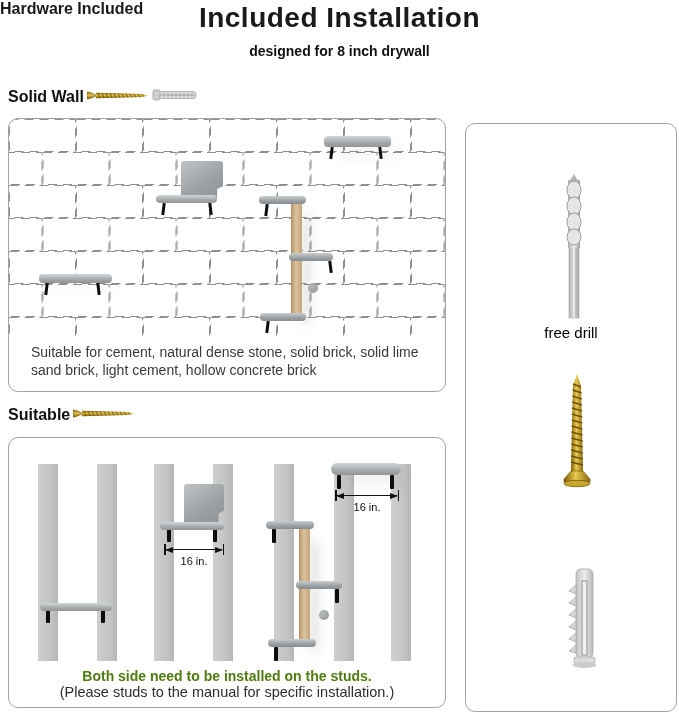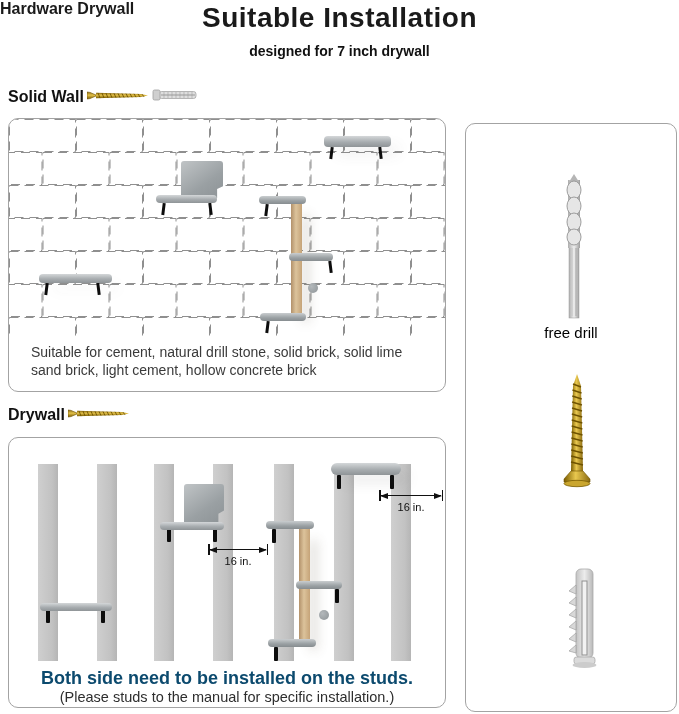--- a/index.html
+++ b/index.html
@@ -247,7 +247,7 @@
     </div>
   </div>
 
-  <div id="hardware-head">Hardware Drywall</div>
+  <div id="hardware-head">Hardware Included</div>
 
   <div class="panel" id="hardware-panel">
 

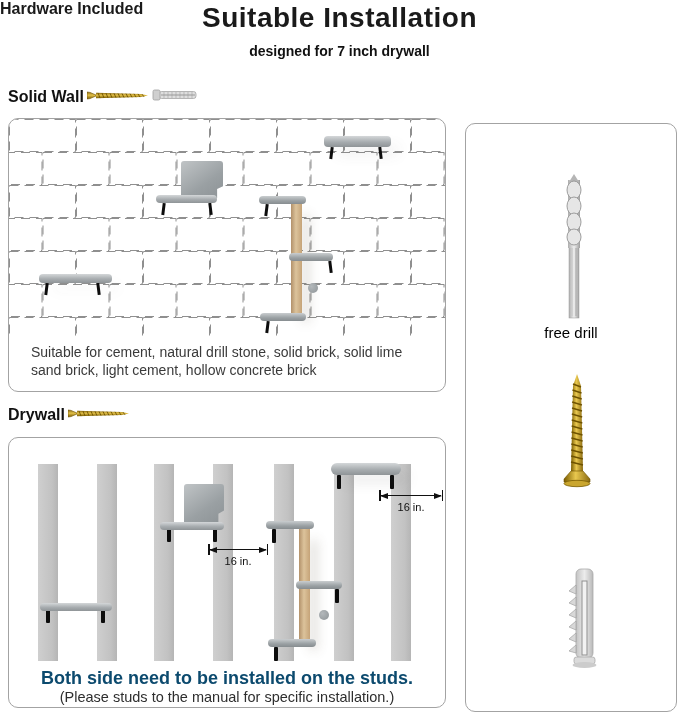--- a/index.html
+++ b/index.html
@@ -78,7 +78,7 @@
 
 <div class="page">
 
-  <div class="title">Suitable Installation</div>
+  <div class="title">Included Installation</div>
   <div class="subtitle">designed for 7 inch drywall</div>
 
   <div class="sec-head" id="solid-head">

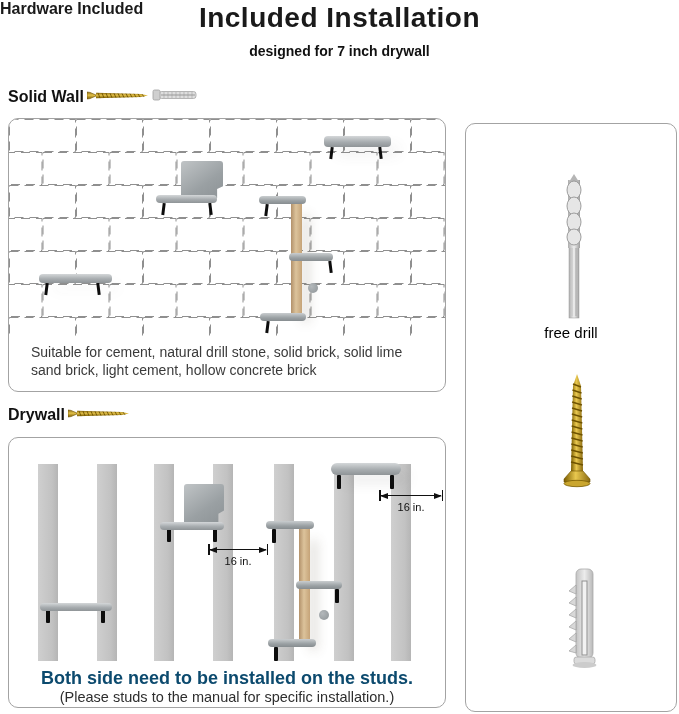--- a/index.html
+++ b/index.html
@@ -79,7 +79,7 @@
 <div class="page">
 
   <div class="title">Included Installation</div>
-  <div class="subtitle">designed for 7 inch drywall</div>
+  <div class="subtitle">designed for 8 inch drywall</div>
 
   <div class="sec-head" id="solid-head">
     <span class="sec-label">Solid Wall</span>

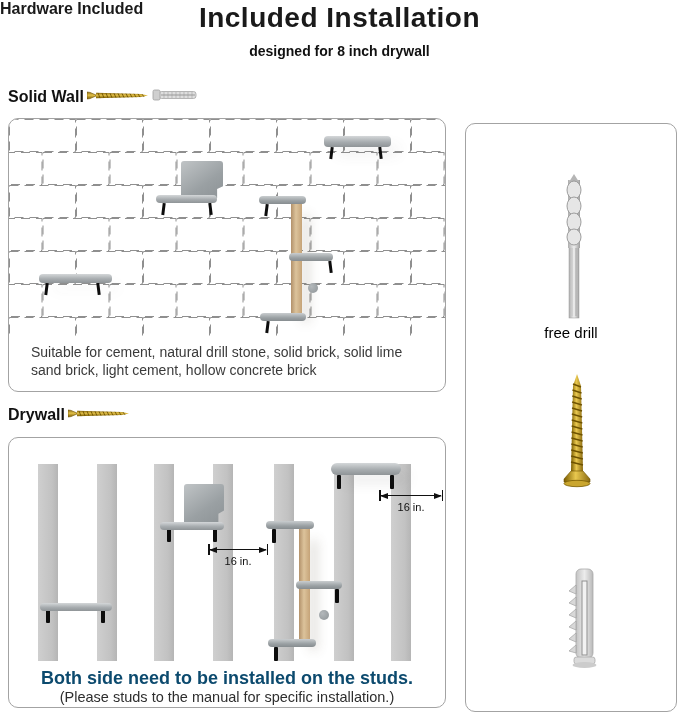--- a/index.html
+++ b/index.html
@@ -167,7 +167,7 @@
     <div class="pin" style="left:88px; top:164px; transform:rotate(-7deg);"></div>
     <div class="shelf" style="left:30px; top:155px; width:73px; height:9px;"></div>
 
-    <p class="brick-note">Suitable for cement, natural drill stone, solid brick, solid lime sand brick, light cement, hollow concrete brick</p>
+    <p class="brick-note">Suitable for cement, natural dense stone, solid brick, solid lime sand brick, light cement, hollow concrete brick</p>
   </div>
 
   <div class="sec-head" id="drywall-head">

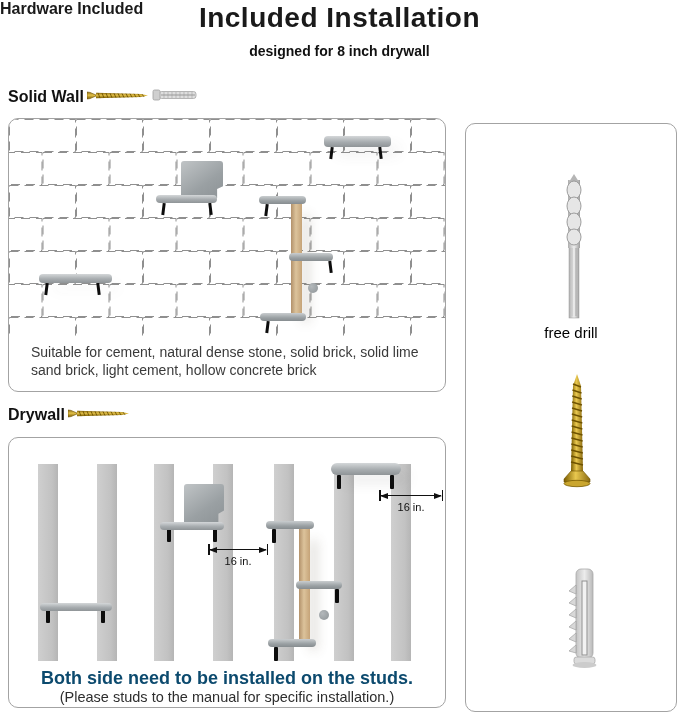--- a/index.html
+++ b/index.html
@@ -171,7 +171,7 @@
   </div>
 
   <div class="sec-head" id="drywall-head">
-    <span class="sec-label">Drywall</span>
+    <span class="sec-label">Suitable</span>
     <span>
       <svg width="62" height="13" viewBox="0 0 62 13">
         <polygon points="0,3 3,3.4 9,6 9,7 3,9.6 0,10" fill="url(#goldh)" stroke="#6e5200" stroke-width="0.6"></polygon>

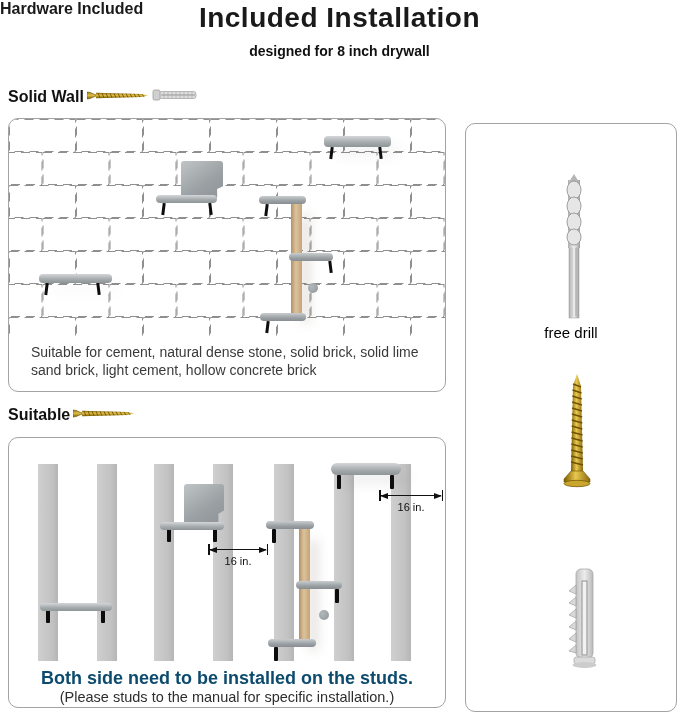--- a/index.html
+++ b/index.html
@@ -50,7 +50,7 @@
   .pin.big { width:4px; height:14px; transform:none; border-radius:1px; }
 
   
-  .dim { position:absolute; height:26px;margin-left:44px; }
+  .dim { position:absolute; height:26px; }
   .dim .tick-l,.dim .tick-r { position:absolute; top:0; width:1.5px; height:11px; background:#111; }
   .dim .tick-l { left:0; } .dim .tick-r { right:0; }
   .dim .dline { position:absolute; left:2px; right:2px; top:5px; border-top:1.5px solid #111; }

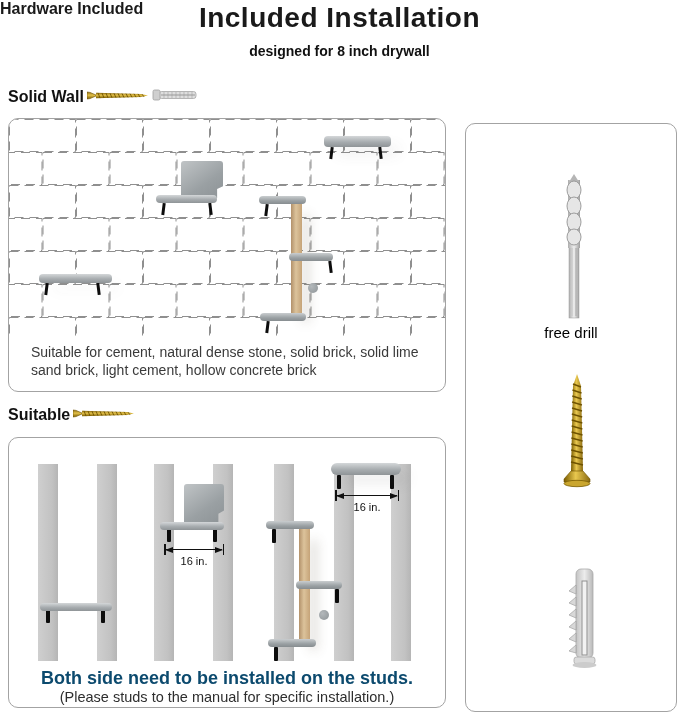--- a/index.html
+++ b/index.html
@@ -65,7 +65,7 @@
   .brick-note { position:absolute; left:22px; top:224px; width:402px;
         font-size:14px; line-height:18px; color:#3a3a3a; }
   .drywall-note { position:absolute; left:0; top:230px; width:100%; text-align:center; }
-  .drywall-note .bold { font-size:18px; font-weight:700; color:#0c4a6e; }
+  .drywall-note .bold { font-size:14px; font-weight:700; color:#4d7c0f; }
   .drywall-note .paren { font-size:14.5px; color:#2e2e2e; }
 
   

